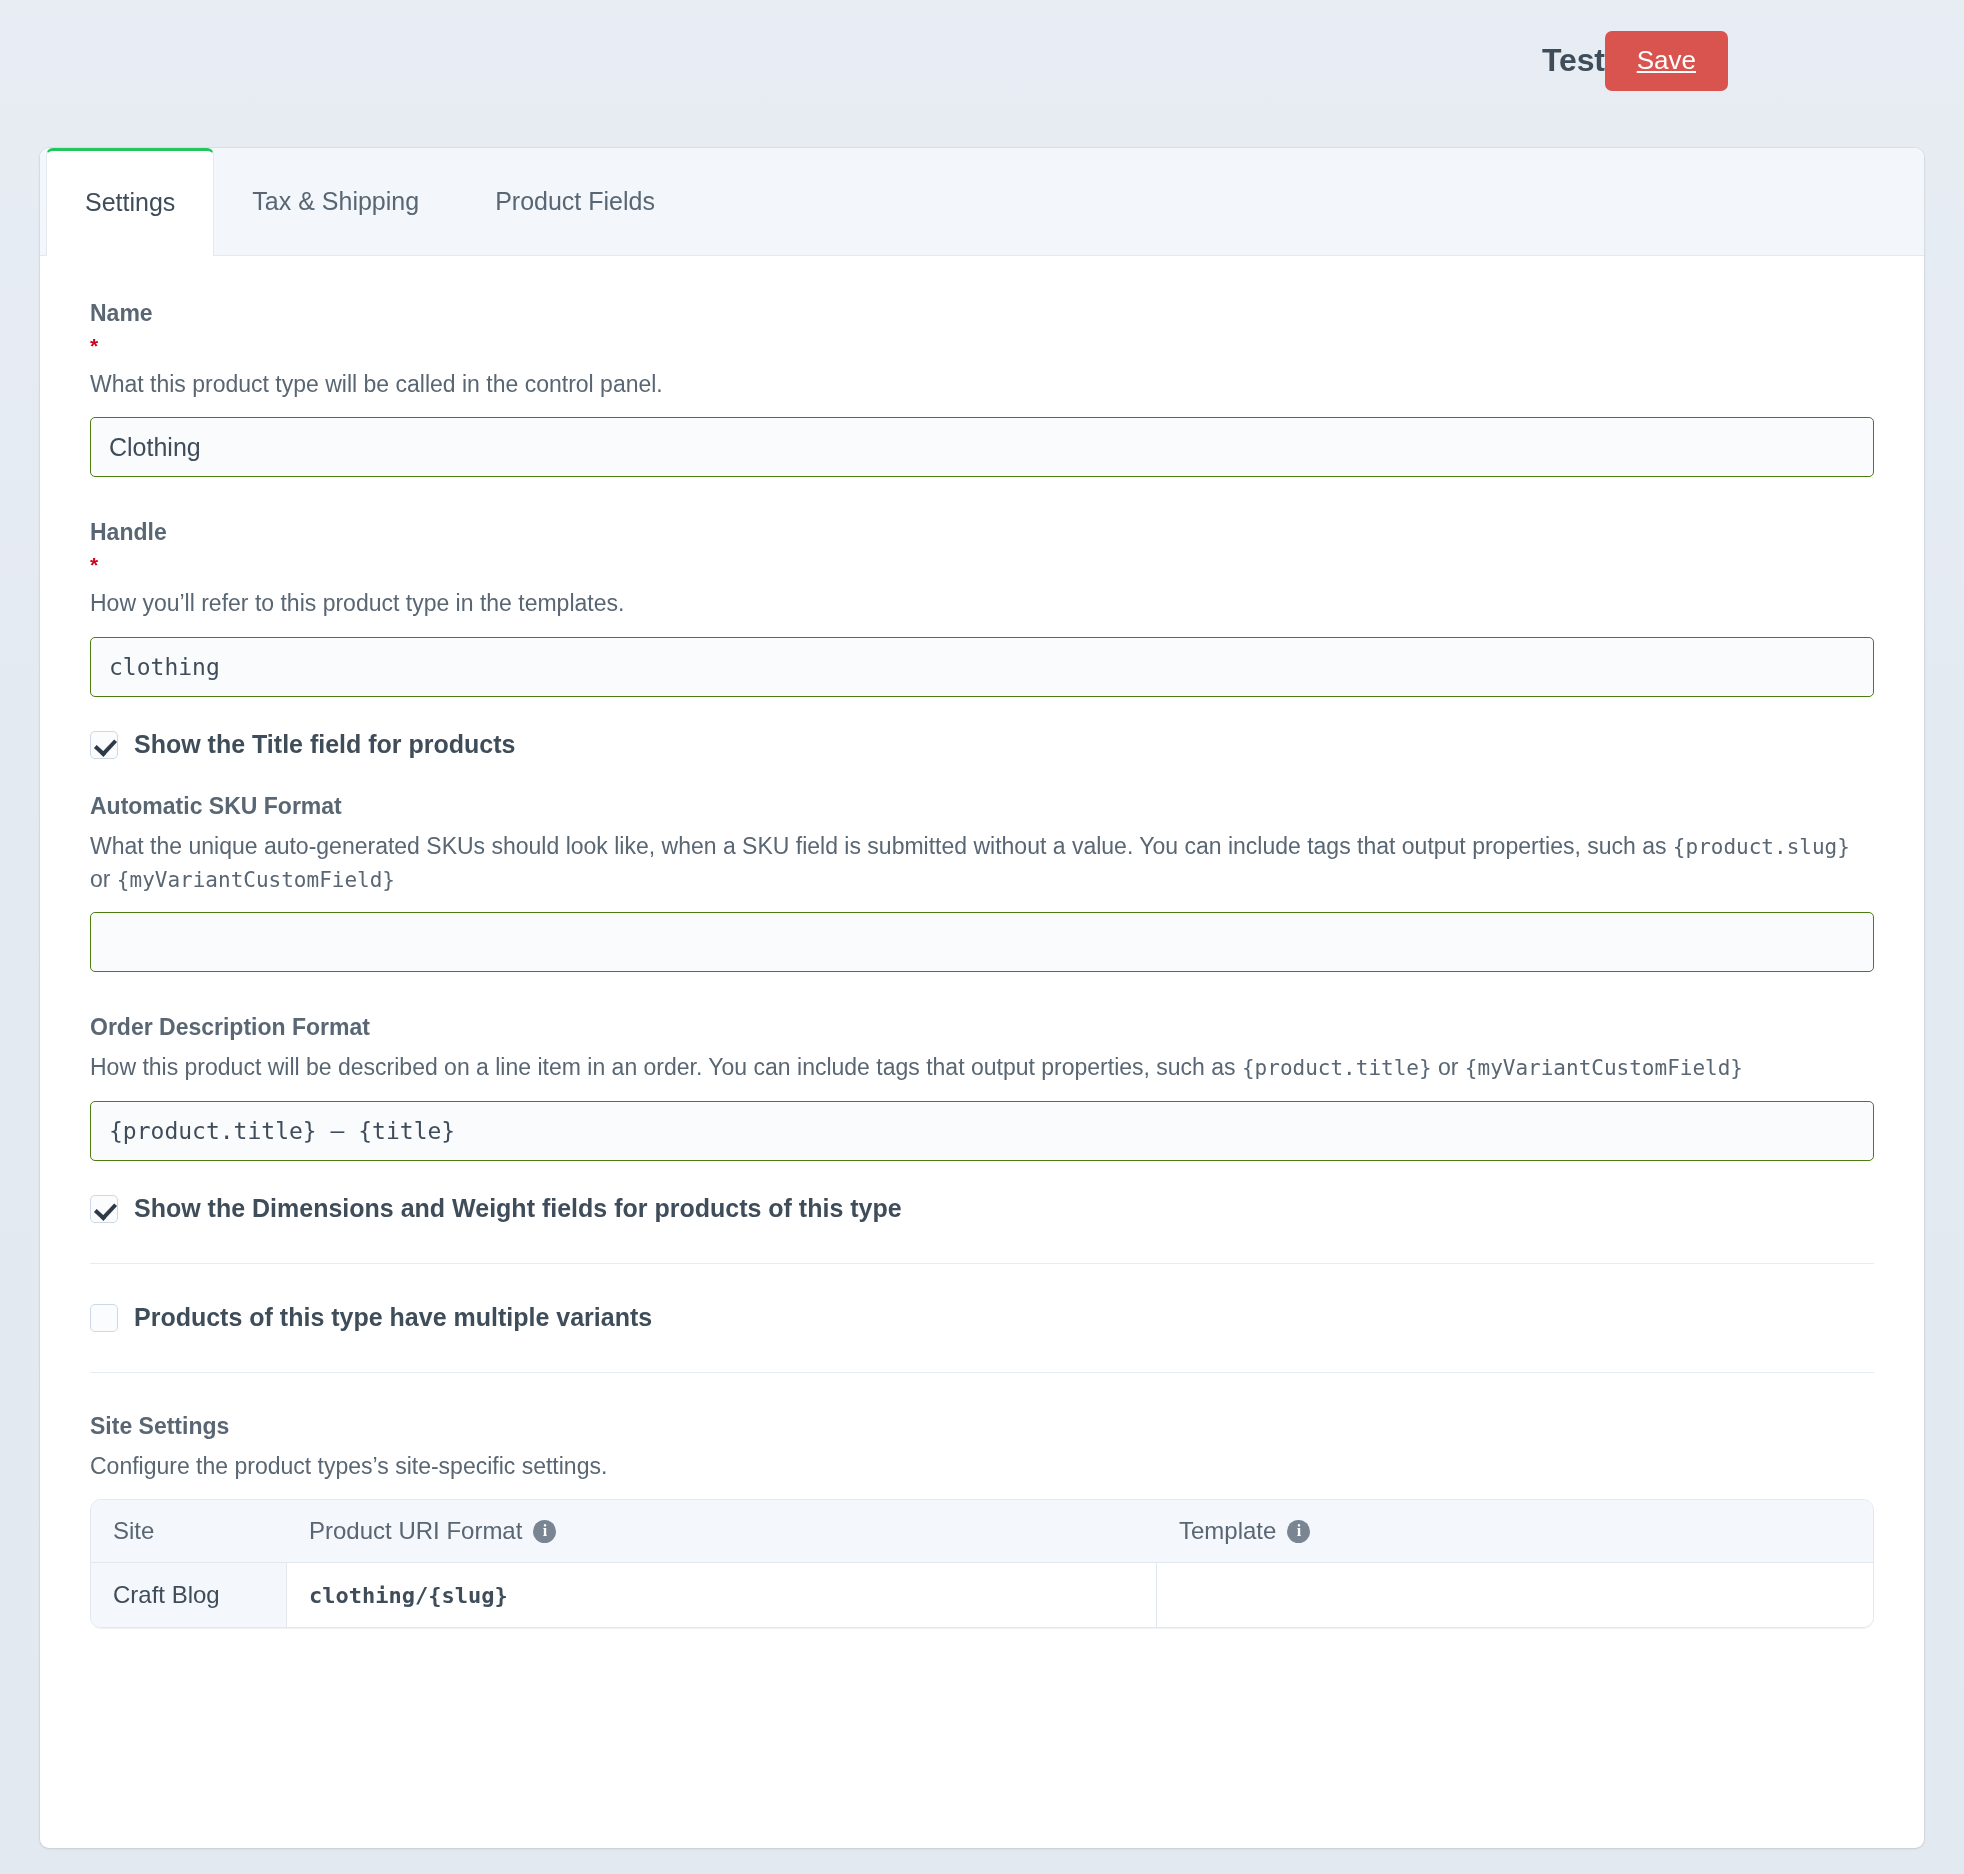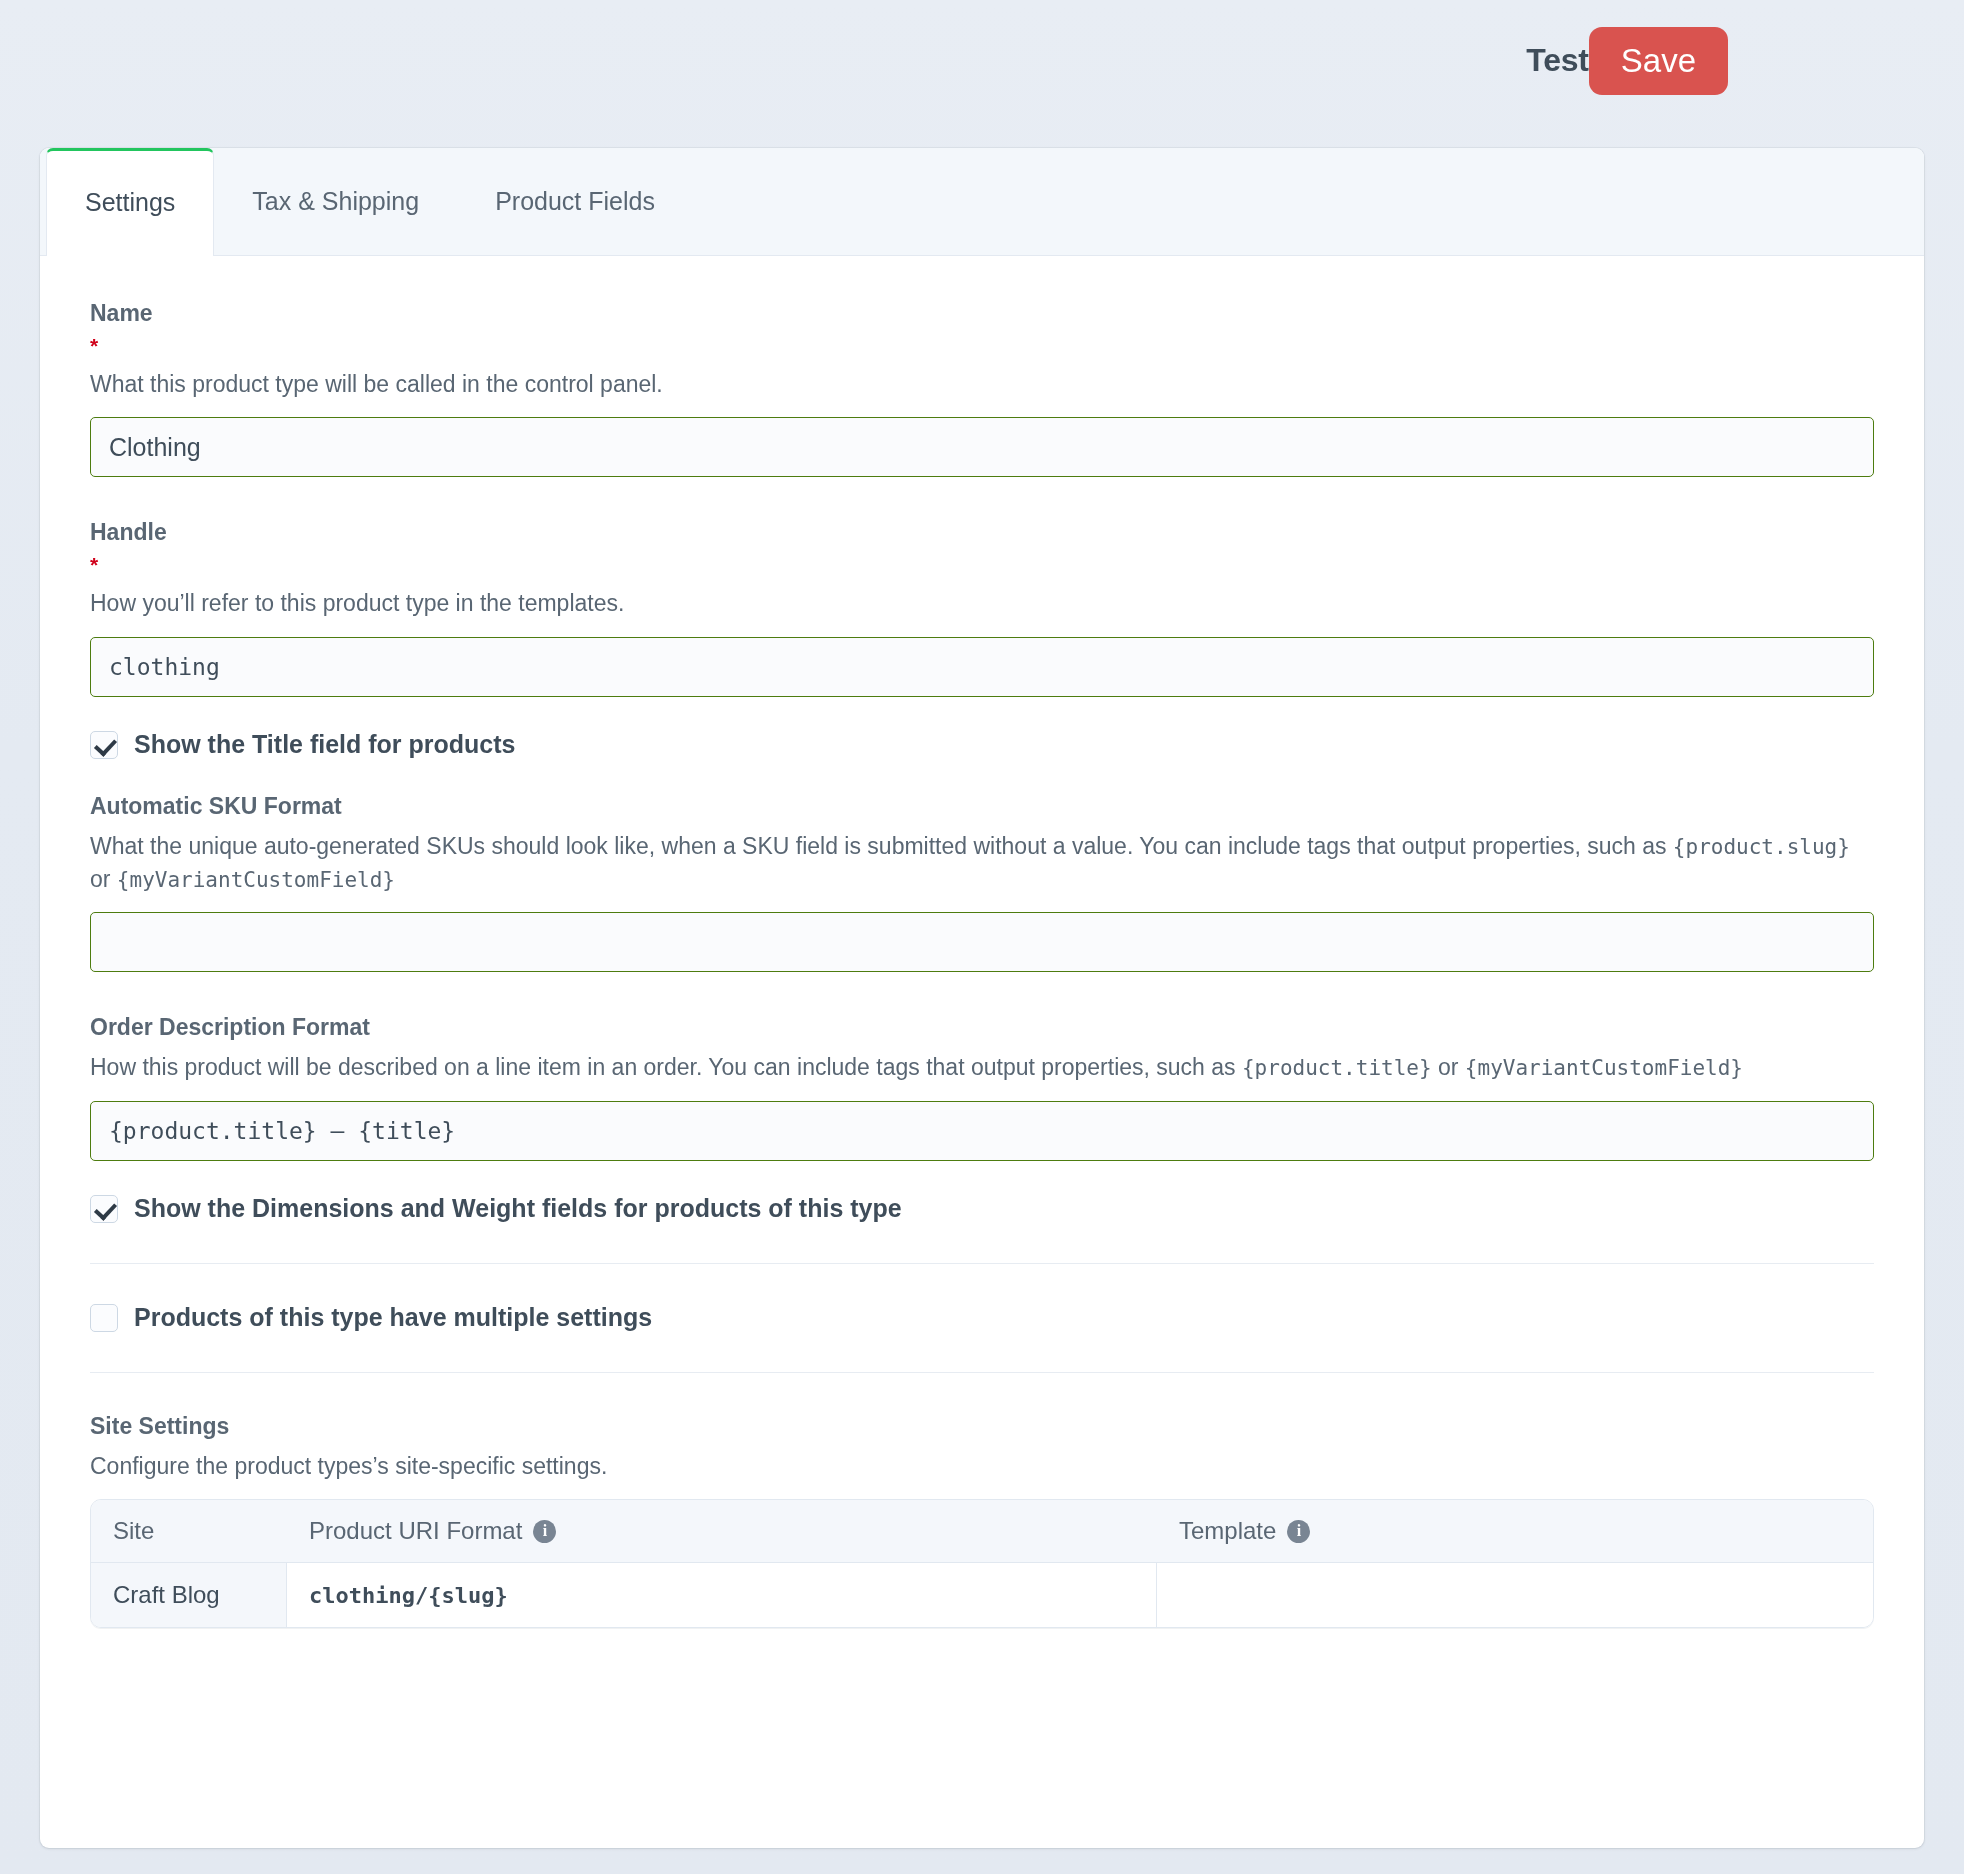--- a/index.html
+++ b/index.html
@@ -41,14 +41,15 @@
     background: #d9534f;
     color: #ffffff;
     border: none;
-    border-radius: 13px;
+    border-radius: 7px;
     font-family: "Liberation Sans", sans-serif;
-    font-size: 33px;
+    font-size: 26px;
     font-weight: normal;
     padding: 14px 32px;
     cursor: pointer;
     line-height: 1.2;
     margin-top: 2px;
+    text-decoration: underline;
   }
 
   

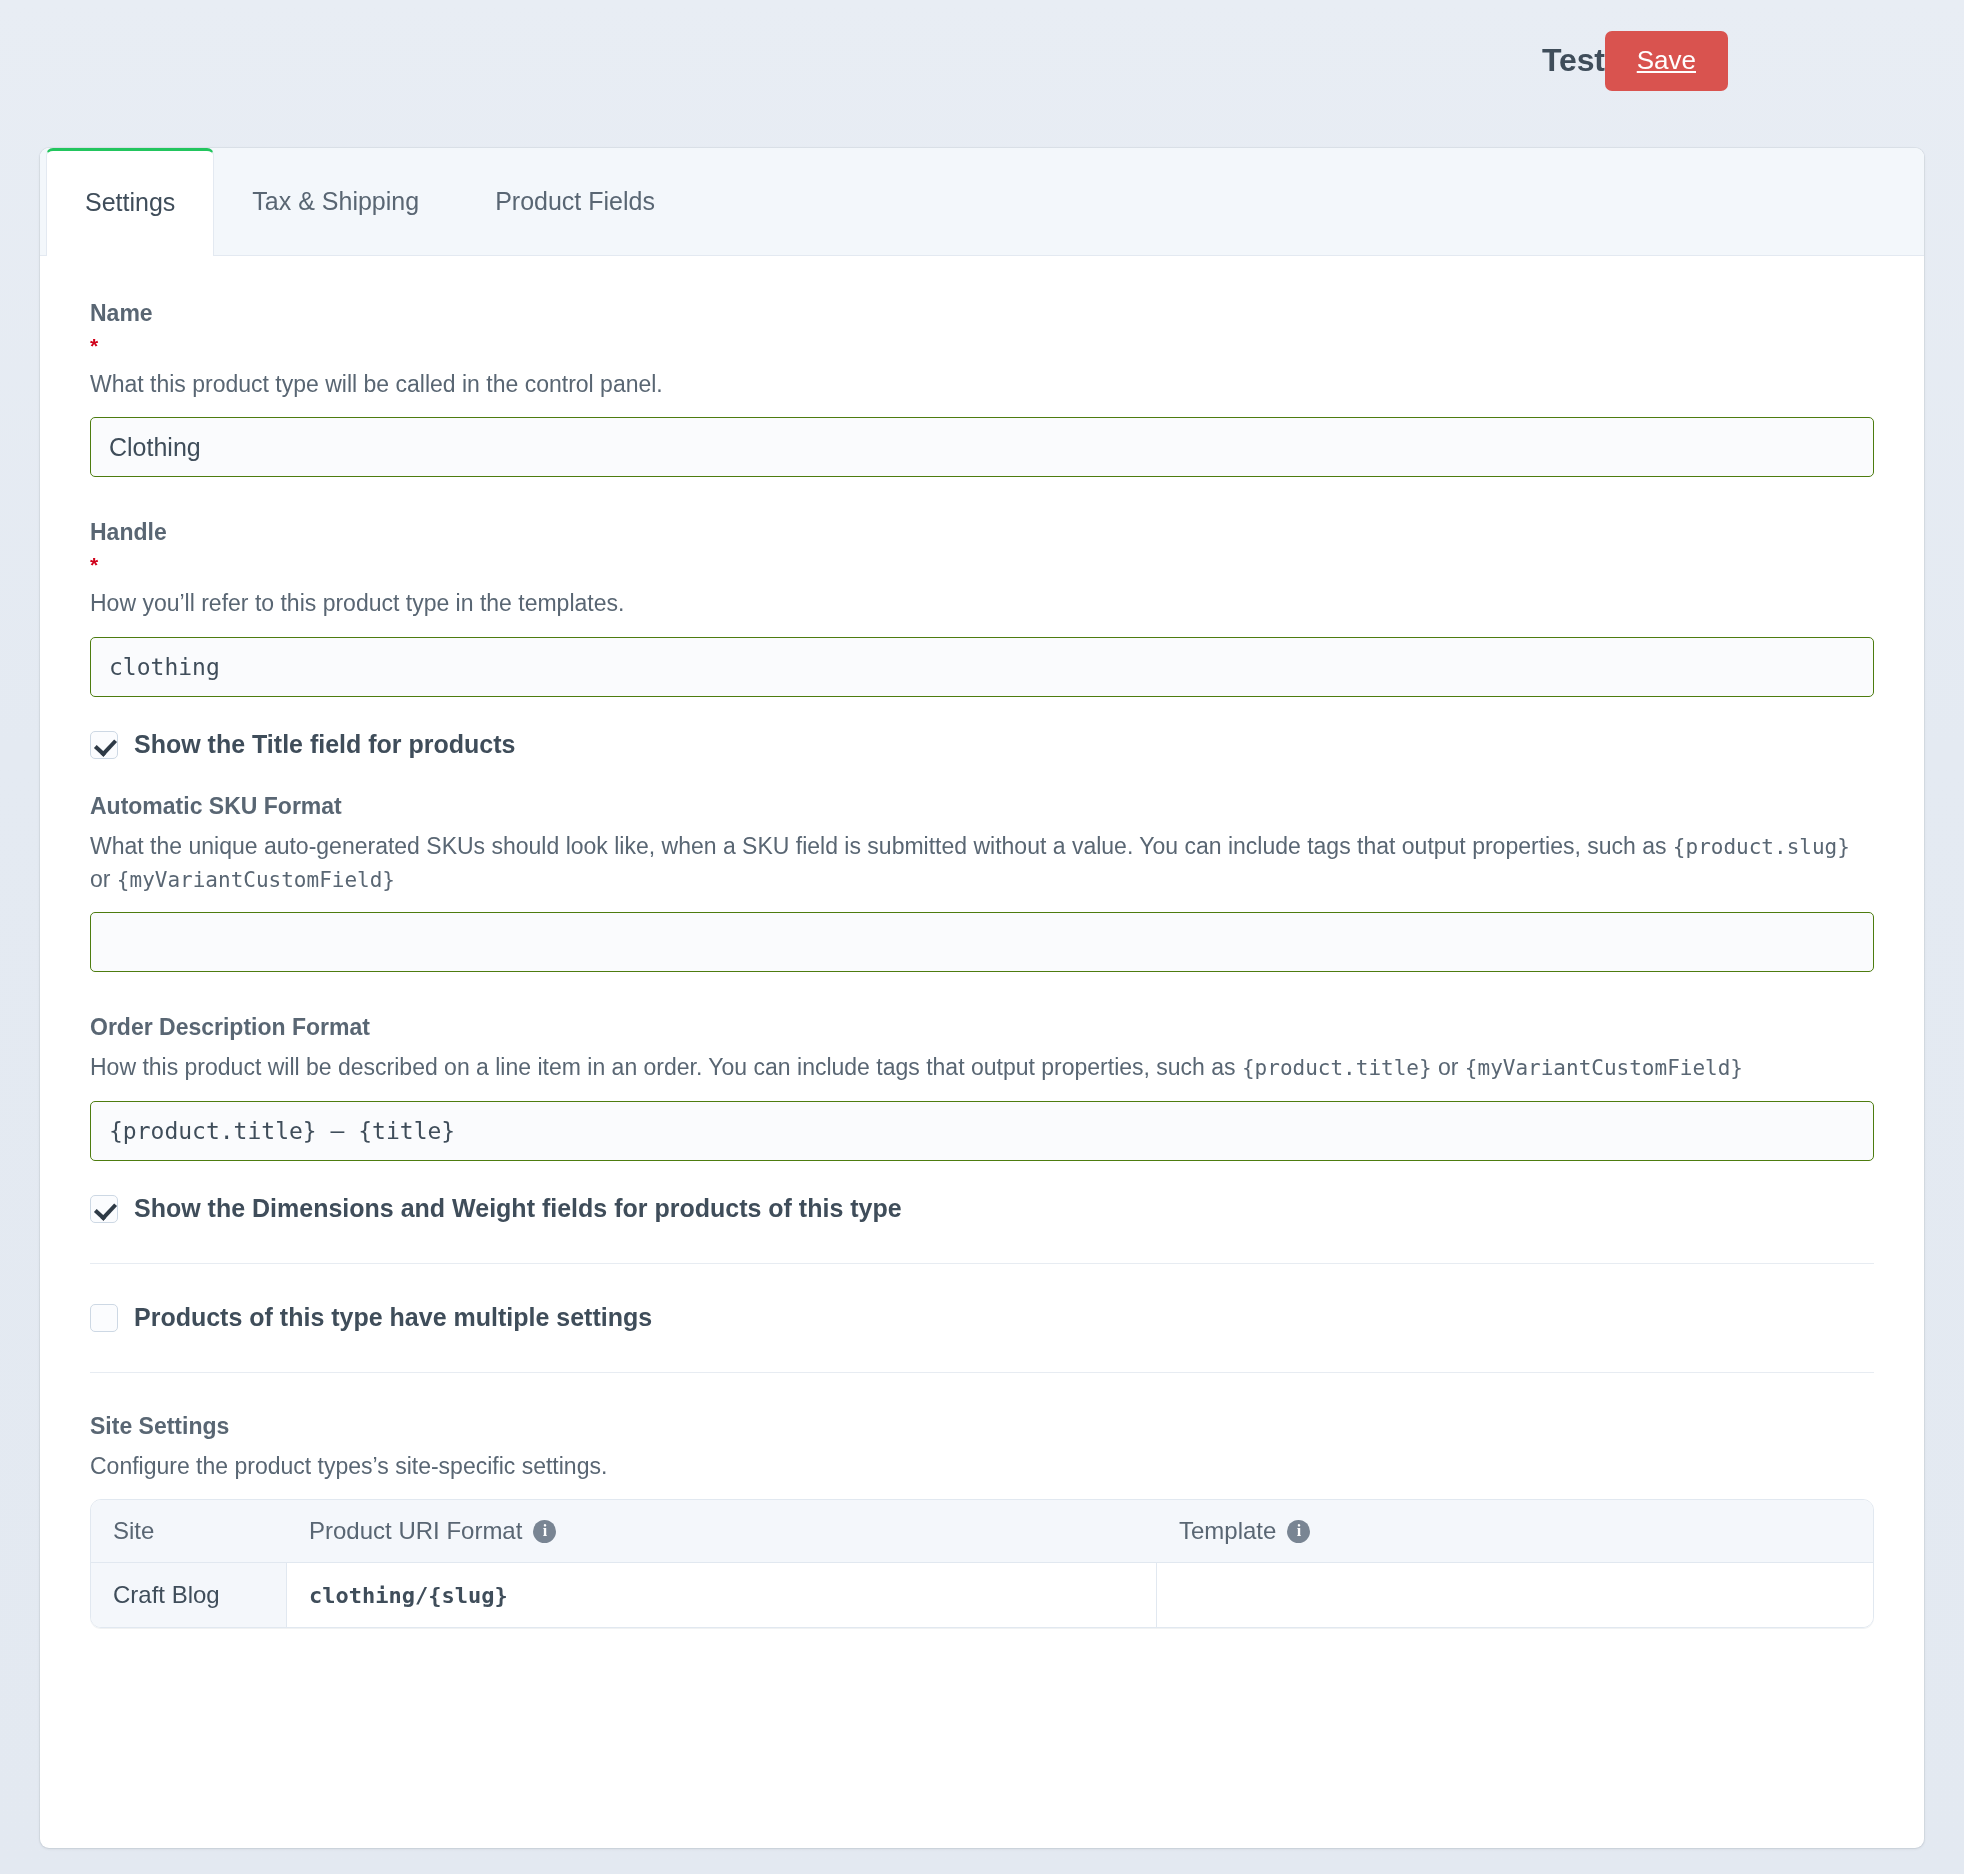--- a/index.html
+++ b/index.html
@@ -333,7 +333,7 @@
 
       <div class="checkbox-row">
         <span class="checkbox"></span>
-        <span class="checkbox-label">Products of this type have multiple settings</span>
+        <span class="checkbox-label">Products of this type have multiple variants</span>
       </div>
 
       <div class="divider"></div>

